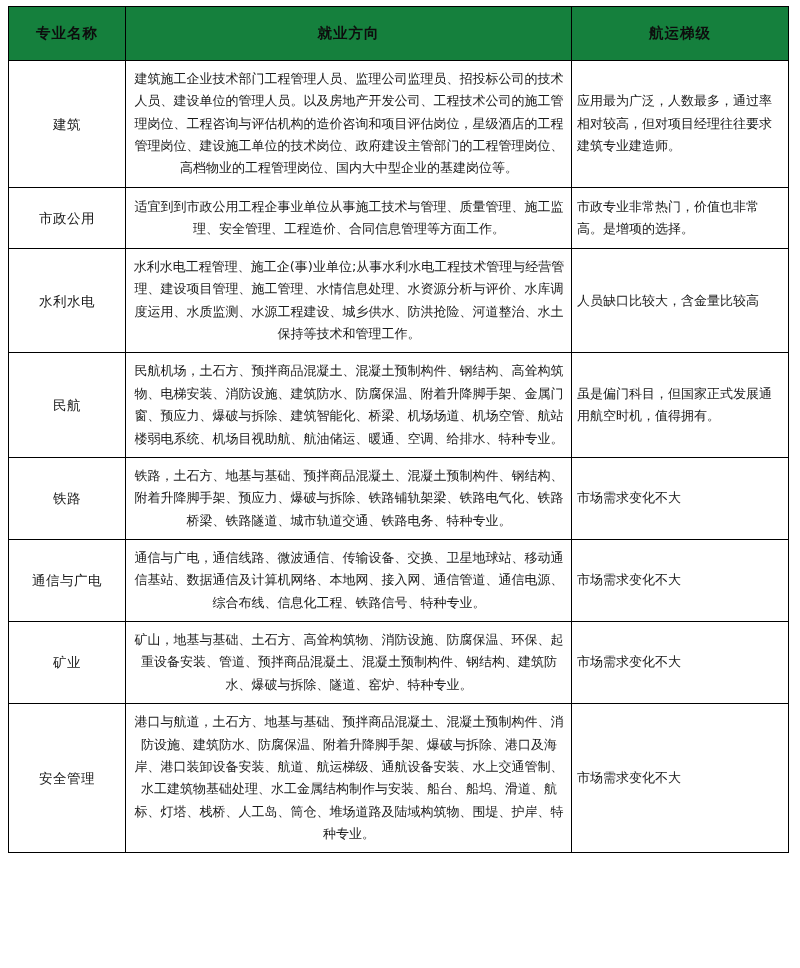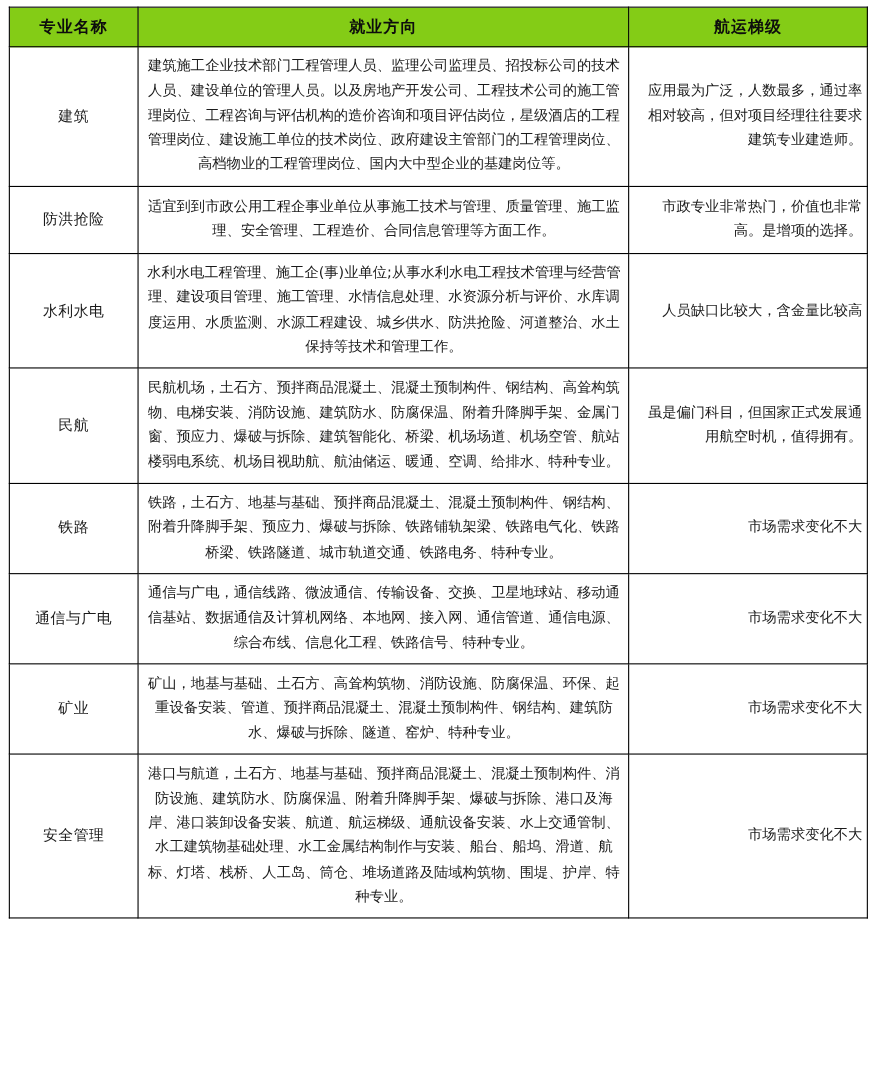--- a/index.html
+++ b/index.html
@@ -37,8 +37,8 @@
     box-sizing: border-box;
   }
   table.major-table thead th {
-    background: #84cc16;
-    height: 36px;
+    background: #15803d;
+    height: 54px;
     text-align: center;
     font-weight: bold;
     font-size: 14.5px;

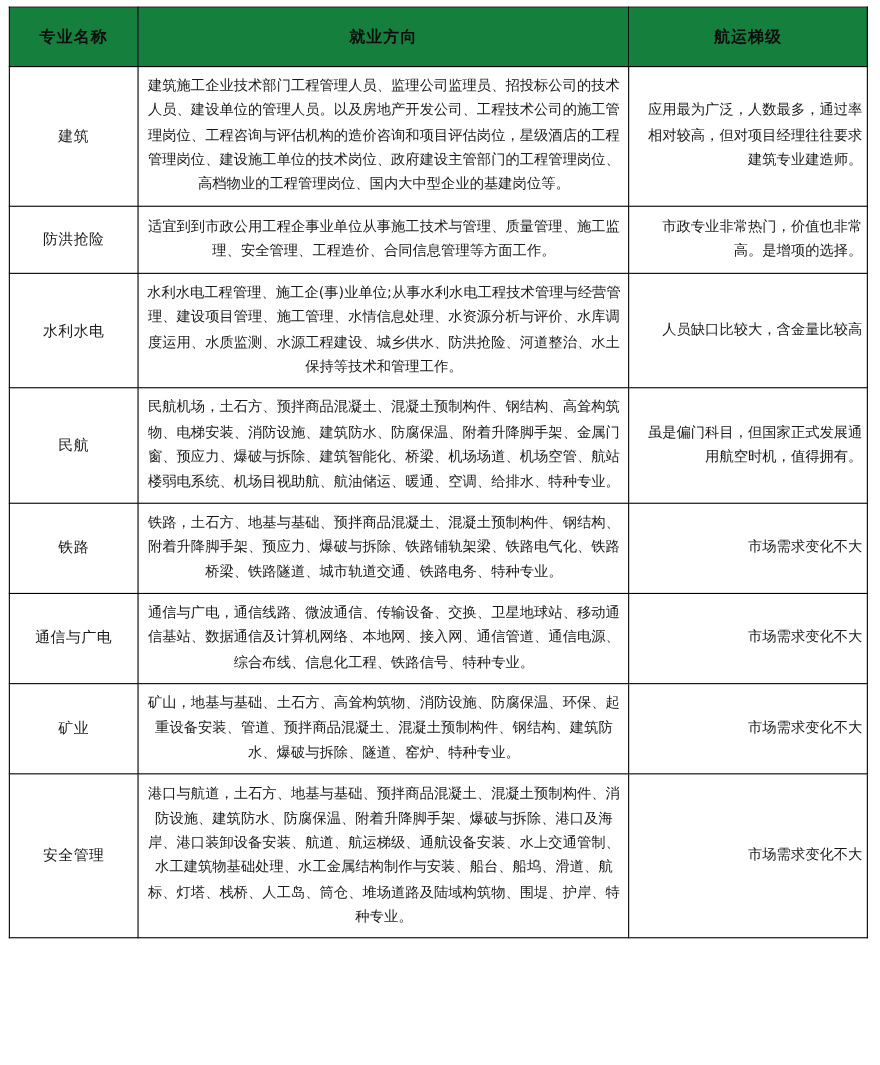--- a/index.html
+++ b/index.html
@@ -63,7 +63,7 @@
     word-break: break-all;
   }
   td.major-prospect {
-    text-align: right;
+    text-align: left;
     font-size: 13px;
     line-height: 1.72;
     padding: 7px 4px 7px 5px;

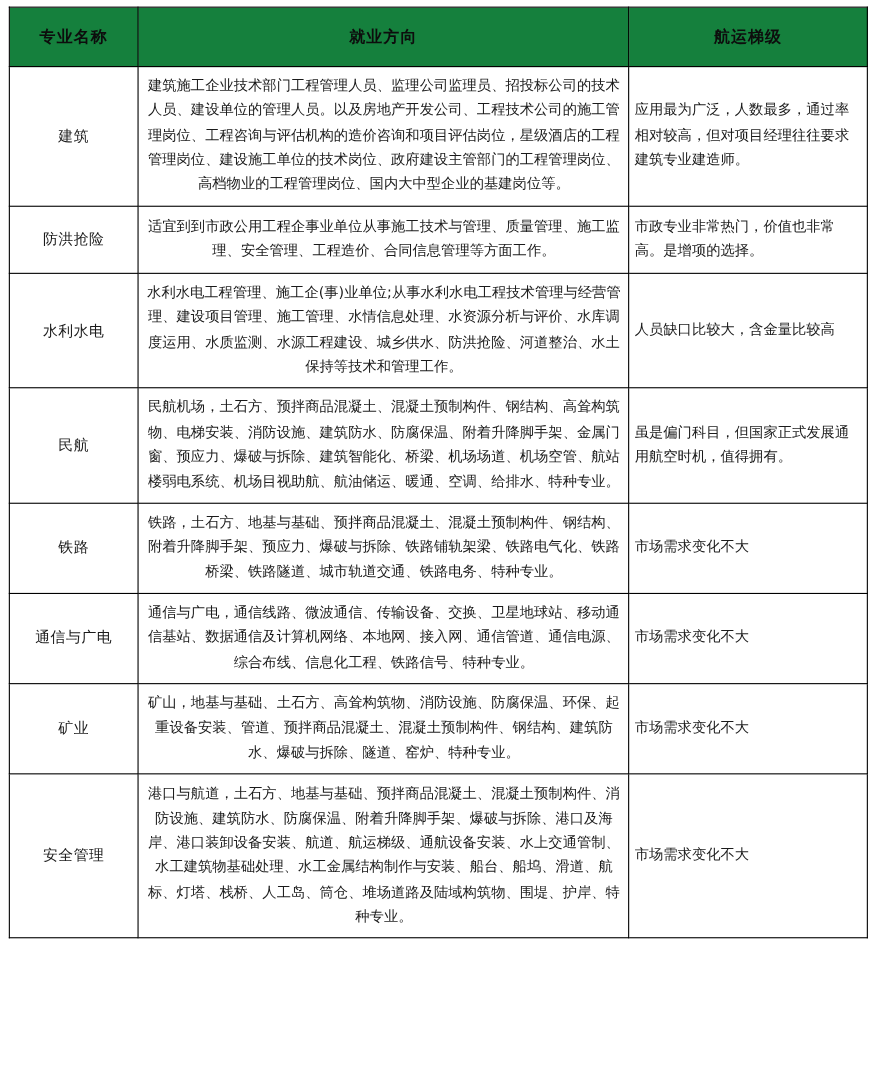--- a/index.html
+++ b/index.html
@@ -95,7 +95,7 @@
         <td class="major-prospect">应用最为广泛，人数最多，通过率相对较高，但对项目经理往往要求建筑专业建造师。</td>
       </tr>
       <tr>
-        <td class="major-name">防洪抢险</td>
+        <td class="major-name">市政公用</td>
         <td class="major-direction">适宜到到市政公用工程企事业单位从事施工技术与管理、质量管理、施工监理、安全管理、工程造价、合同信息管理等方面工作。</td>
         <td class="major-prospect">市政专业非常热门，价值也非常高。是增项的选择。</td>
       </tr>

